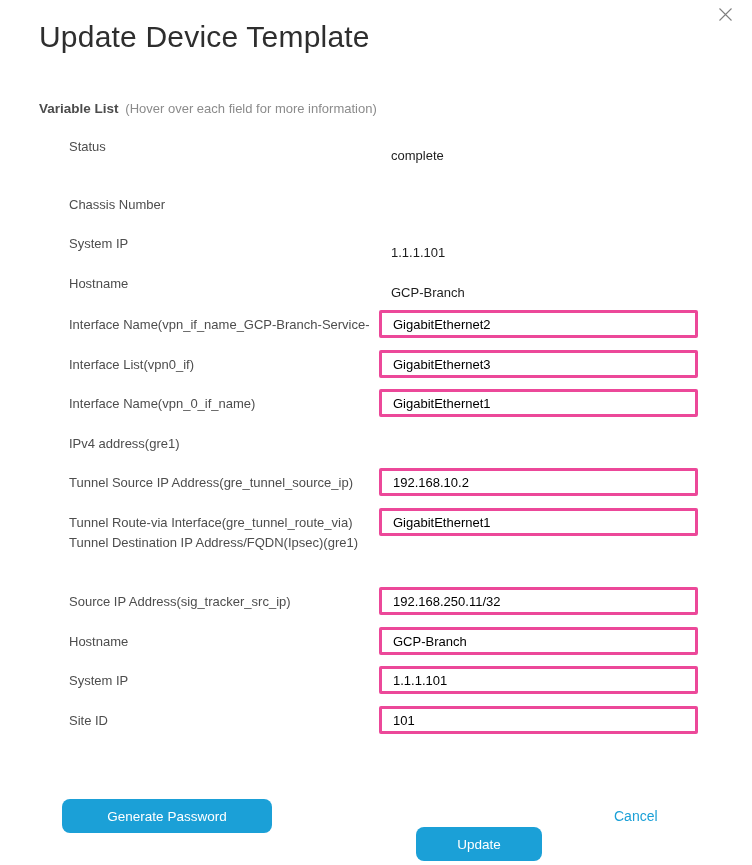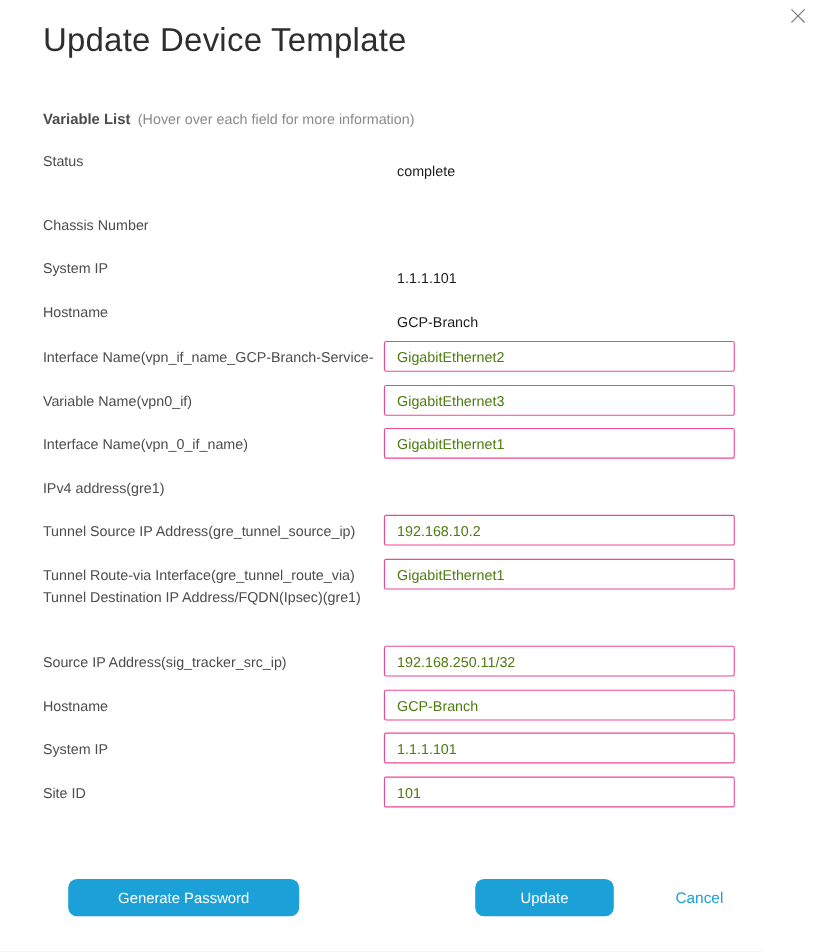--- a/index.html
+++ b/index.html
@@ -65,6 +65,7 @@
     color: #4d4d4d;
     white-space: nowrap;
     overflow: hidden;
+    margin-left: 30px;
   }
 
   .field-value {

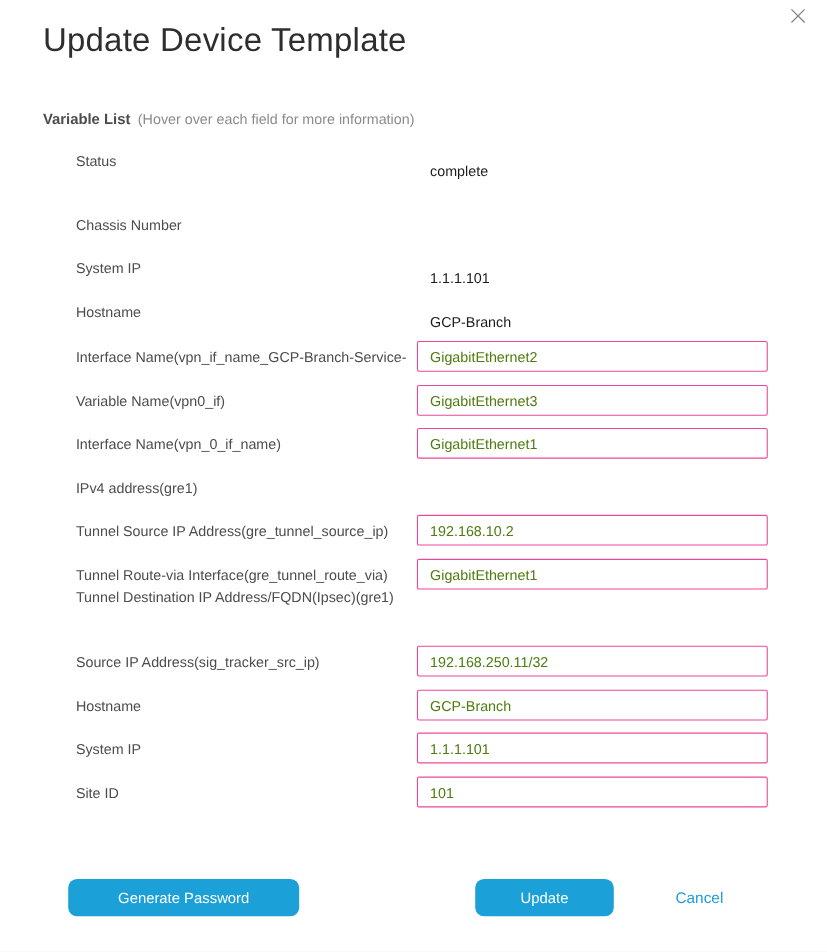--- a/index.html
+++ b/index.html
@@ -82,13 +82,13 @@
     width: 319px;
     height: 28px;
     flex: none;
-    border: 1px solid #ec4899;
+    border: 3px solid #ec4899;
     border-radius: 2px;
     background: #ffffff;
     padding: 0 11px;
     font-family: "Liberation Sans", sans-serif;
     font-size: 13px;
-    color: #4d7c0f;
+    color: #000000;
     outline: none;
   }
 

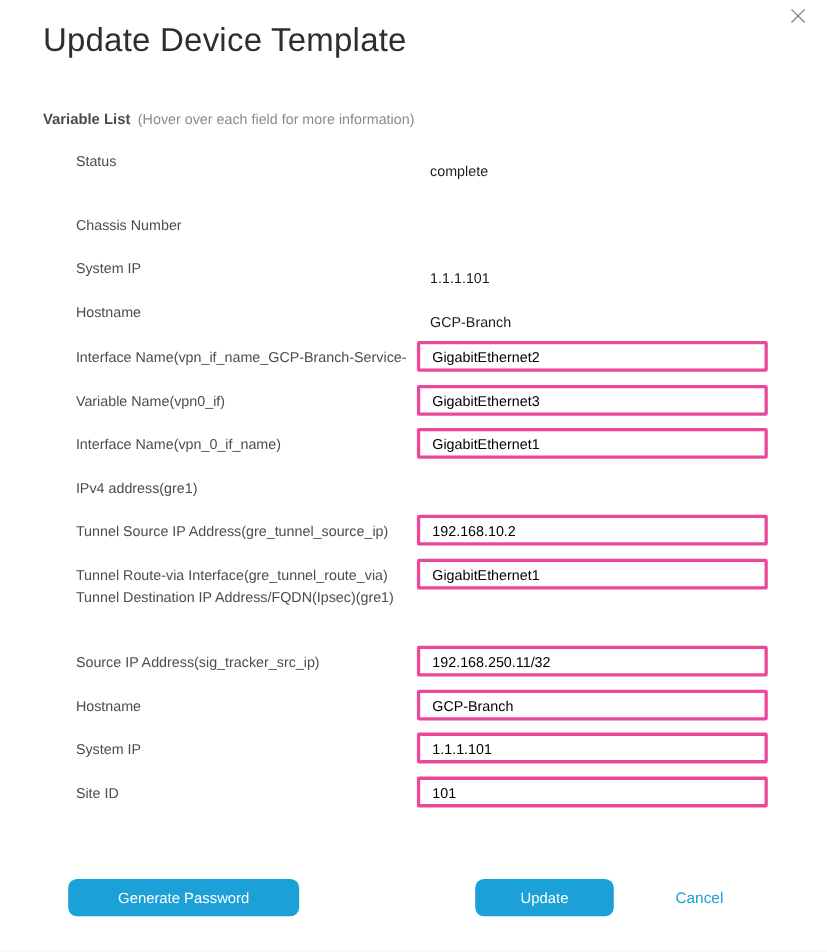--- a/index.html
+++ b/index.html
@@ -157,7 +157,7 @@
     <input class="field-input" type="text" value="GigabitEthernet2" style="">
   </div>
   <div class="row row-input" style="top:350px">
-    <div class="field-label">Variable Name(vpn0_if)</div>
+    <div class="field-label">Interface List(vpn0_if)</div>
     <input class="field-input" type="text" value="GigabitEthernet3" style="">
   </div>
   <div class="row row-input" style="top:389px">

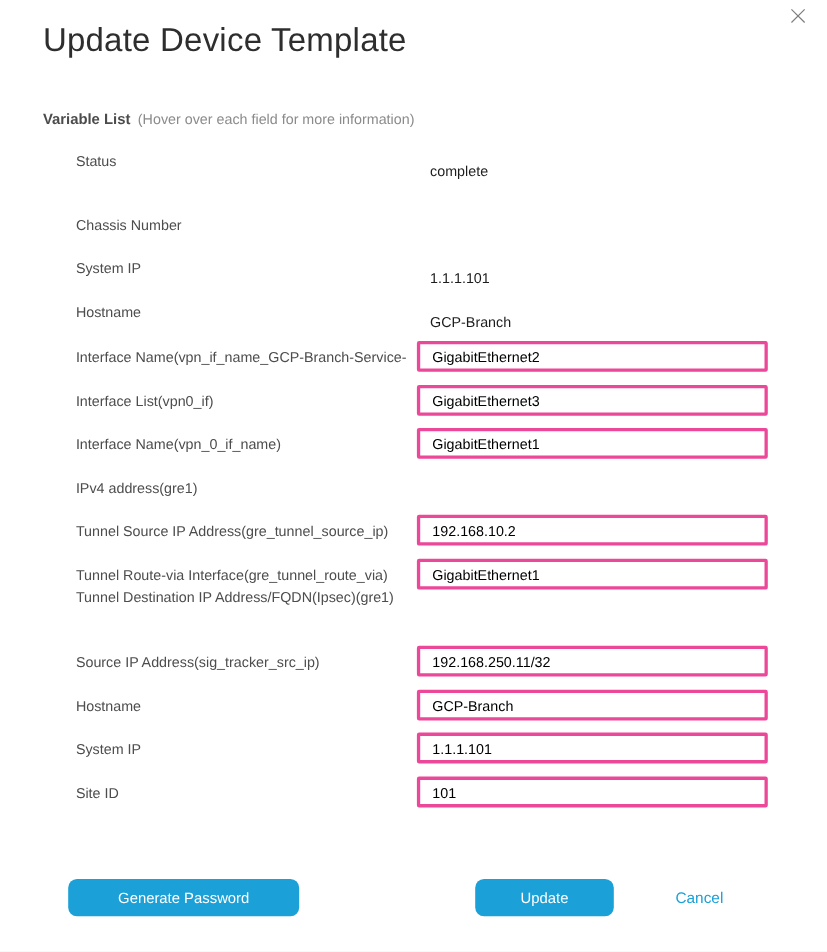--- a/index.html
+++ b/index.html
@@ -105,7 +105,7 @@
     cursor: pointer;
   }
   .btn-generate { left: 22px;  width: 210px; margin-left: 40px; }
-  .btn-update   { left: 432px; width: 126px; }
+  .btn-update   { left: 416px; width: 126px; margin-top: 28px; }
 
   .link-cancel {
     position: absolute;

